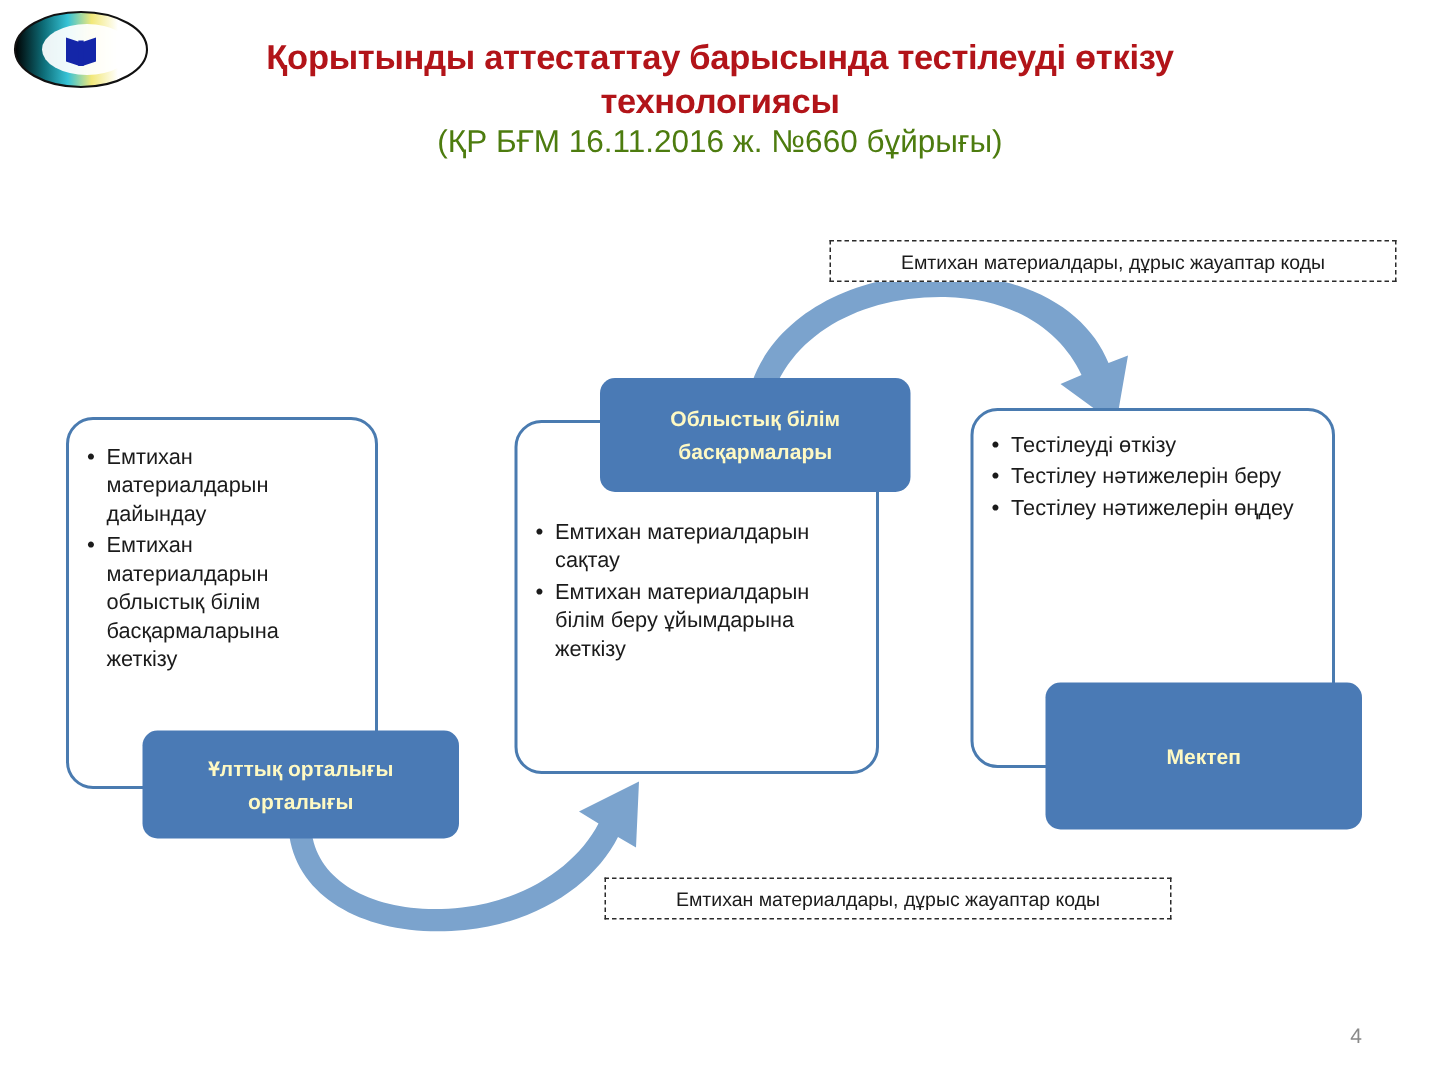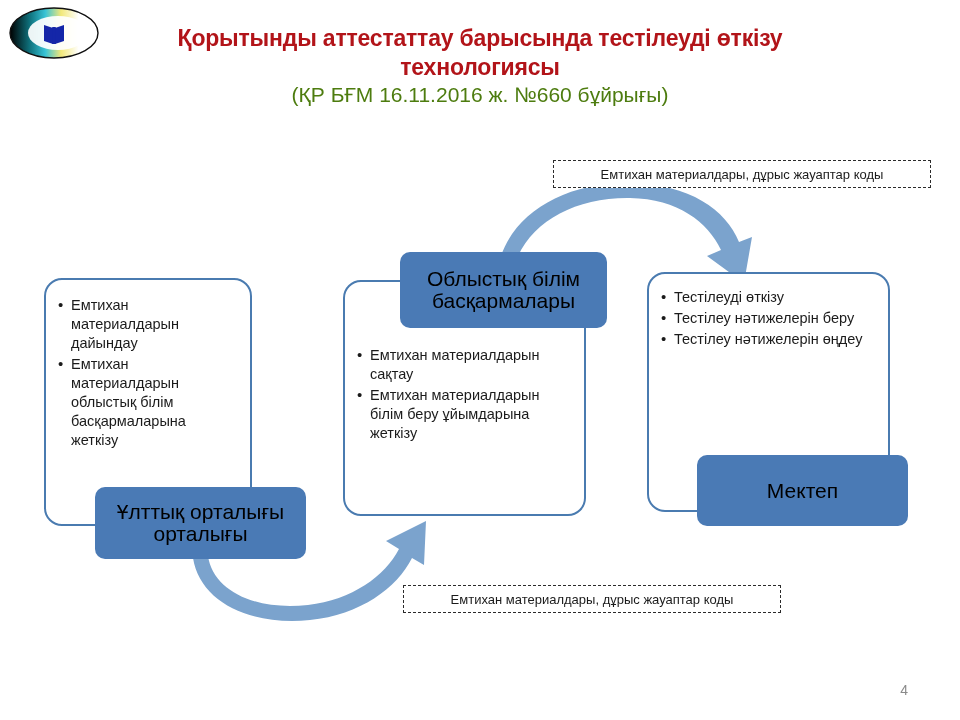--- a/index.html
+++ b/index.html
@@ -98,9 +98,9 @@
     box-sizing: border-box;
     background: #4a7ab5;
     border-radius: 10px;
-    color: #000000;
-    font-weight: normal;
-    font-size: 21px;
+    color: #fef9c3;
+    font-weight: bold;
+    font-size: 14px;
     line-height: 22px;
     display: flex;
     align-items: center;

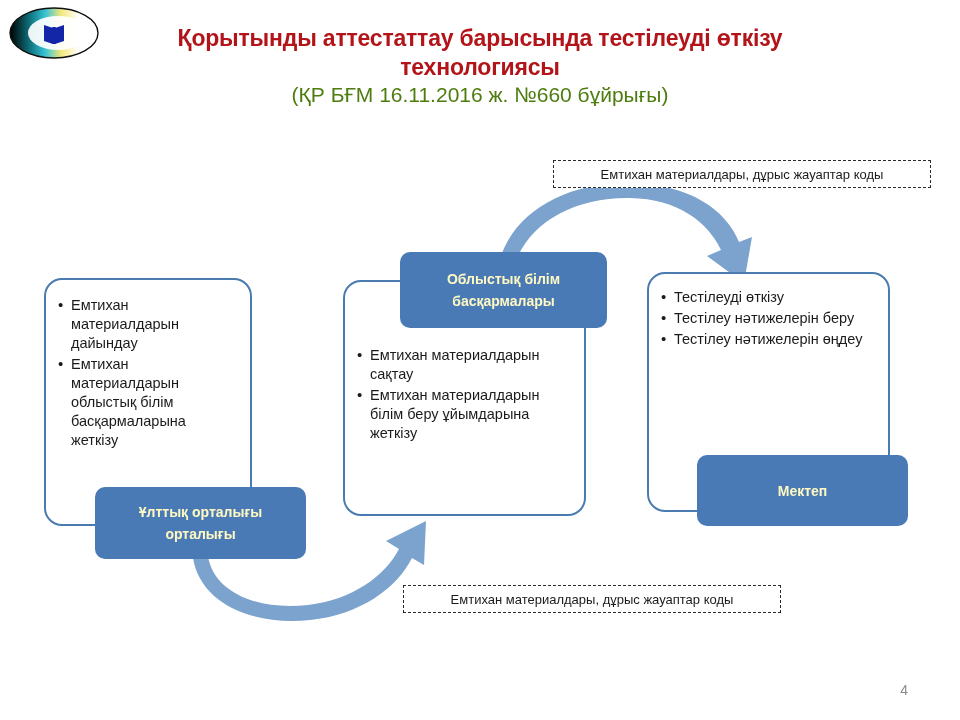--- a/index.html
+++ b/index.html
@@ -110,7 +110,7 @@
   }
   #box-ntc    { left: 95px;  top: 487px; width: 211px; height: 72px; }
   #box-oblast { left: 400px; top: 252px; width: 207px; height: 76px; }
-  #box-school { left: 697px; top: 455px; width: 211px; height: 71px; }
+  #box-school { left: 697px; top: 455px; width: 211px; height: 98px; }
 
   
   .callout {

